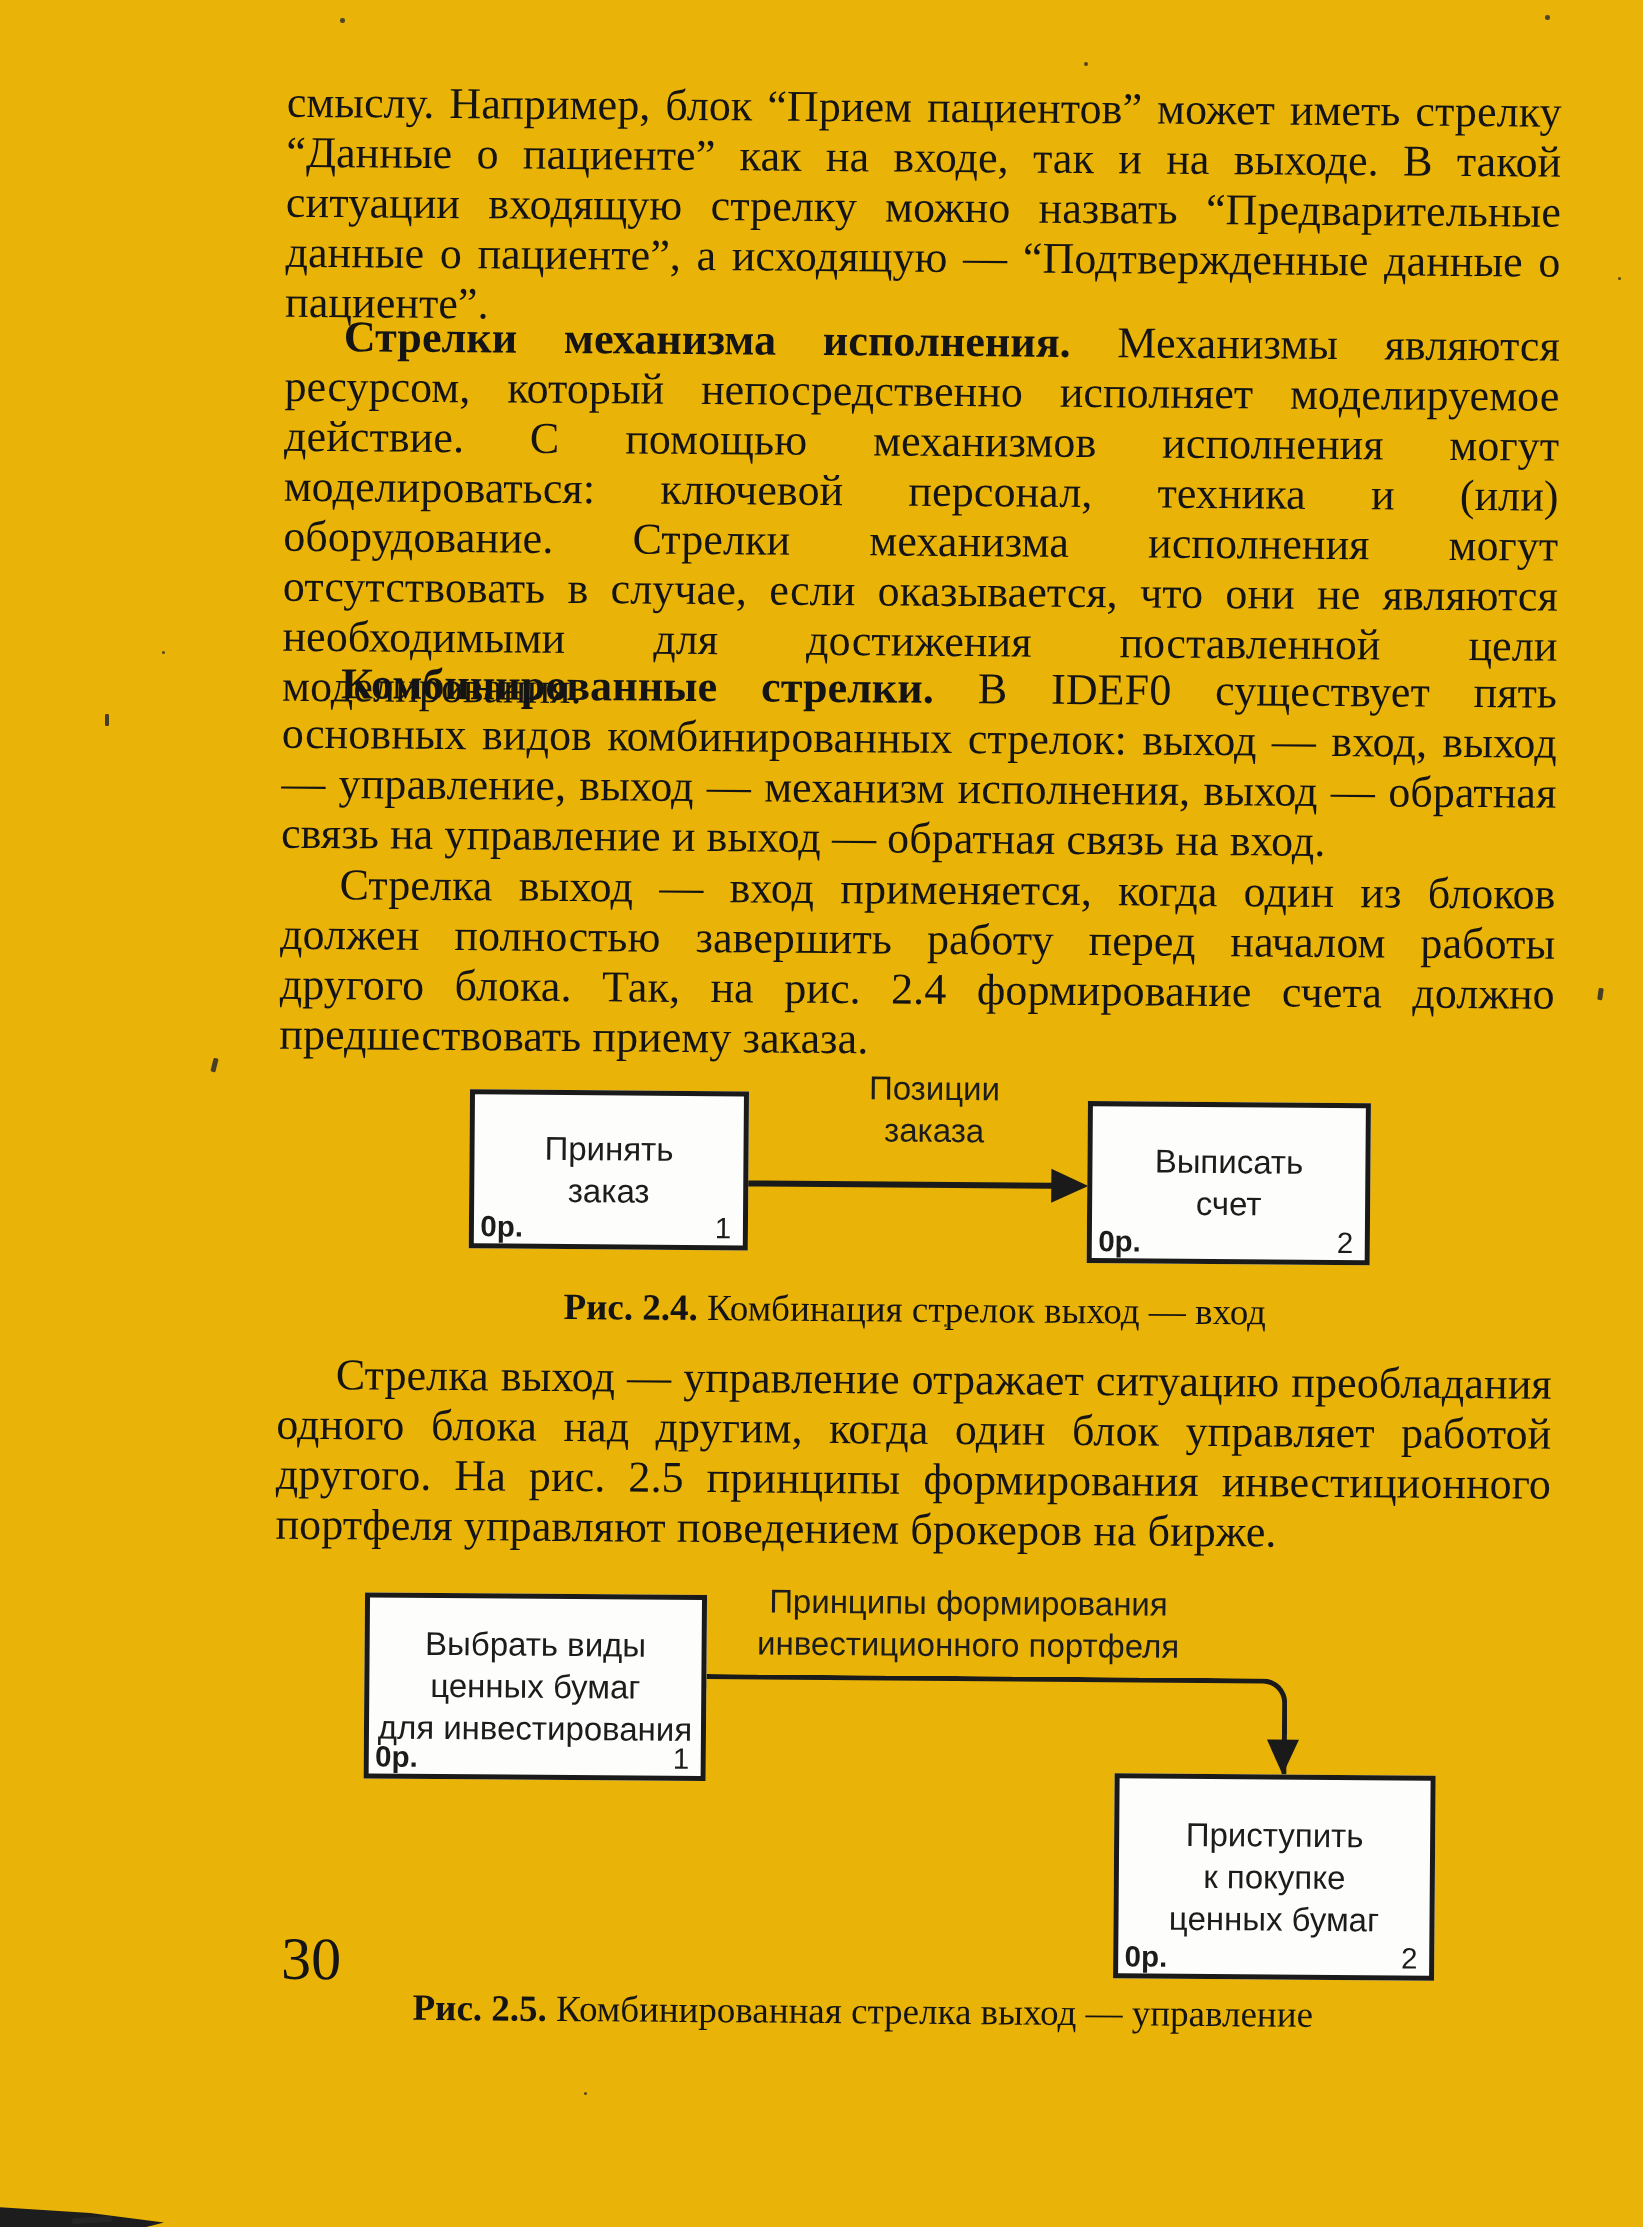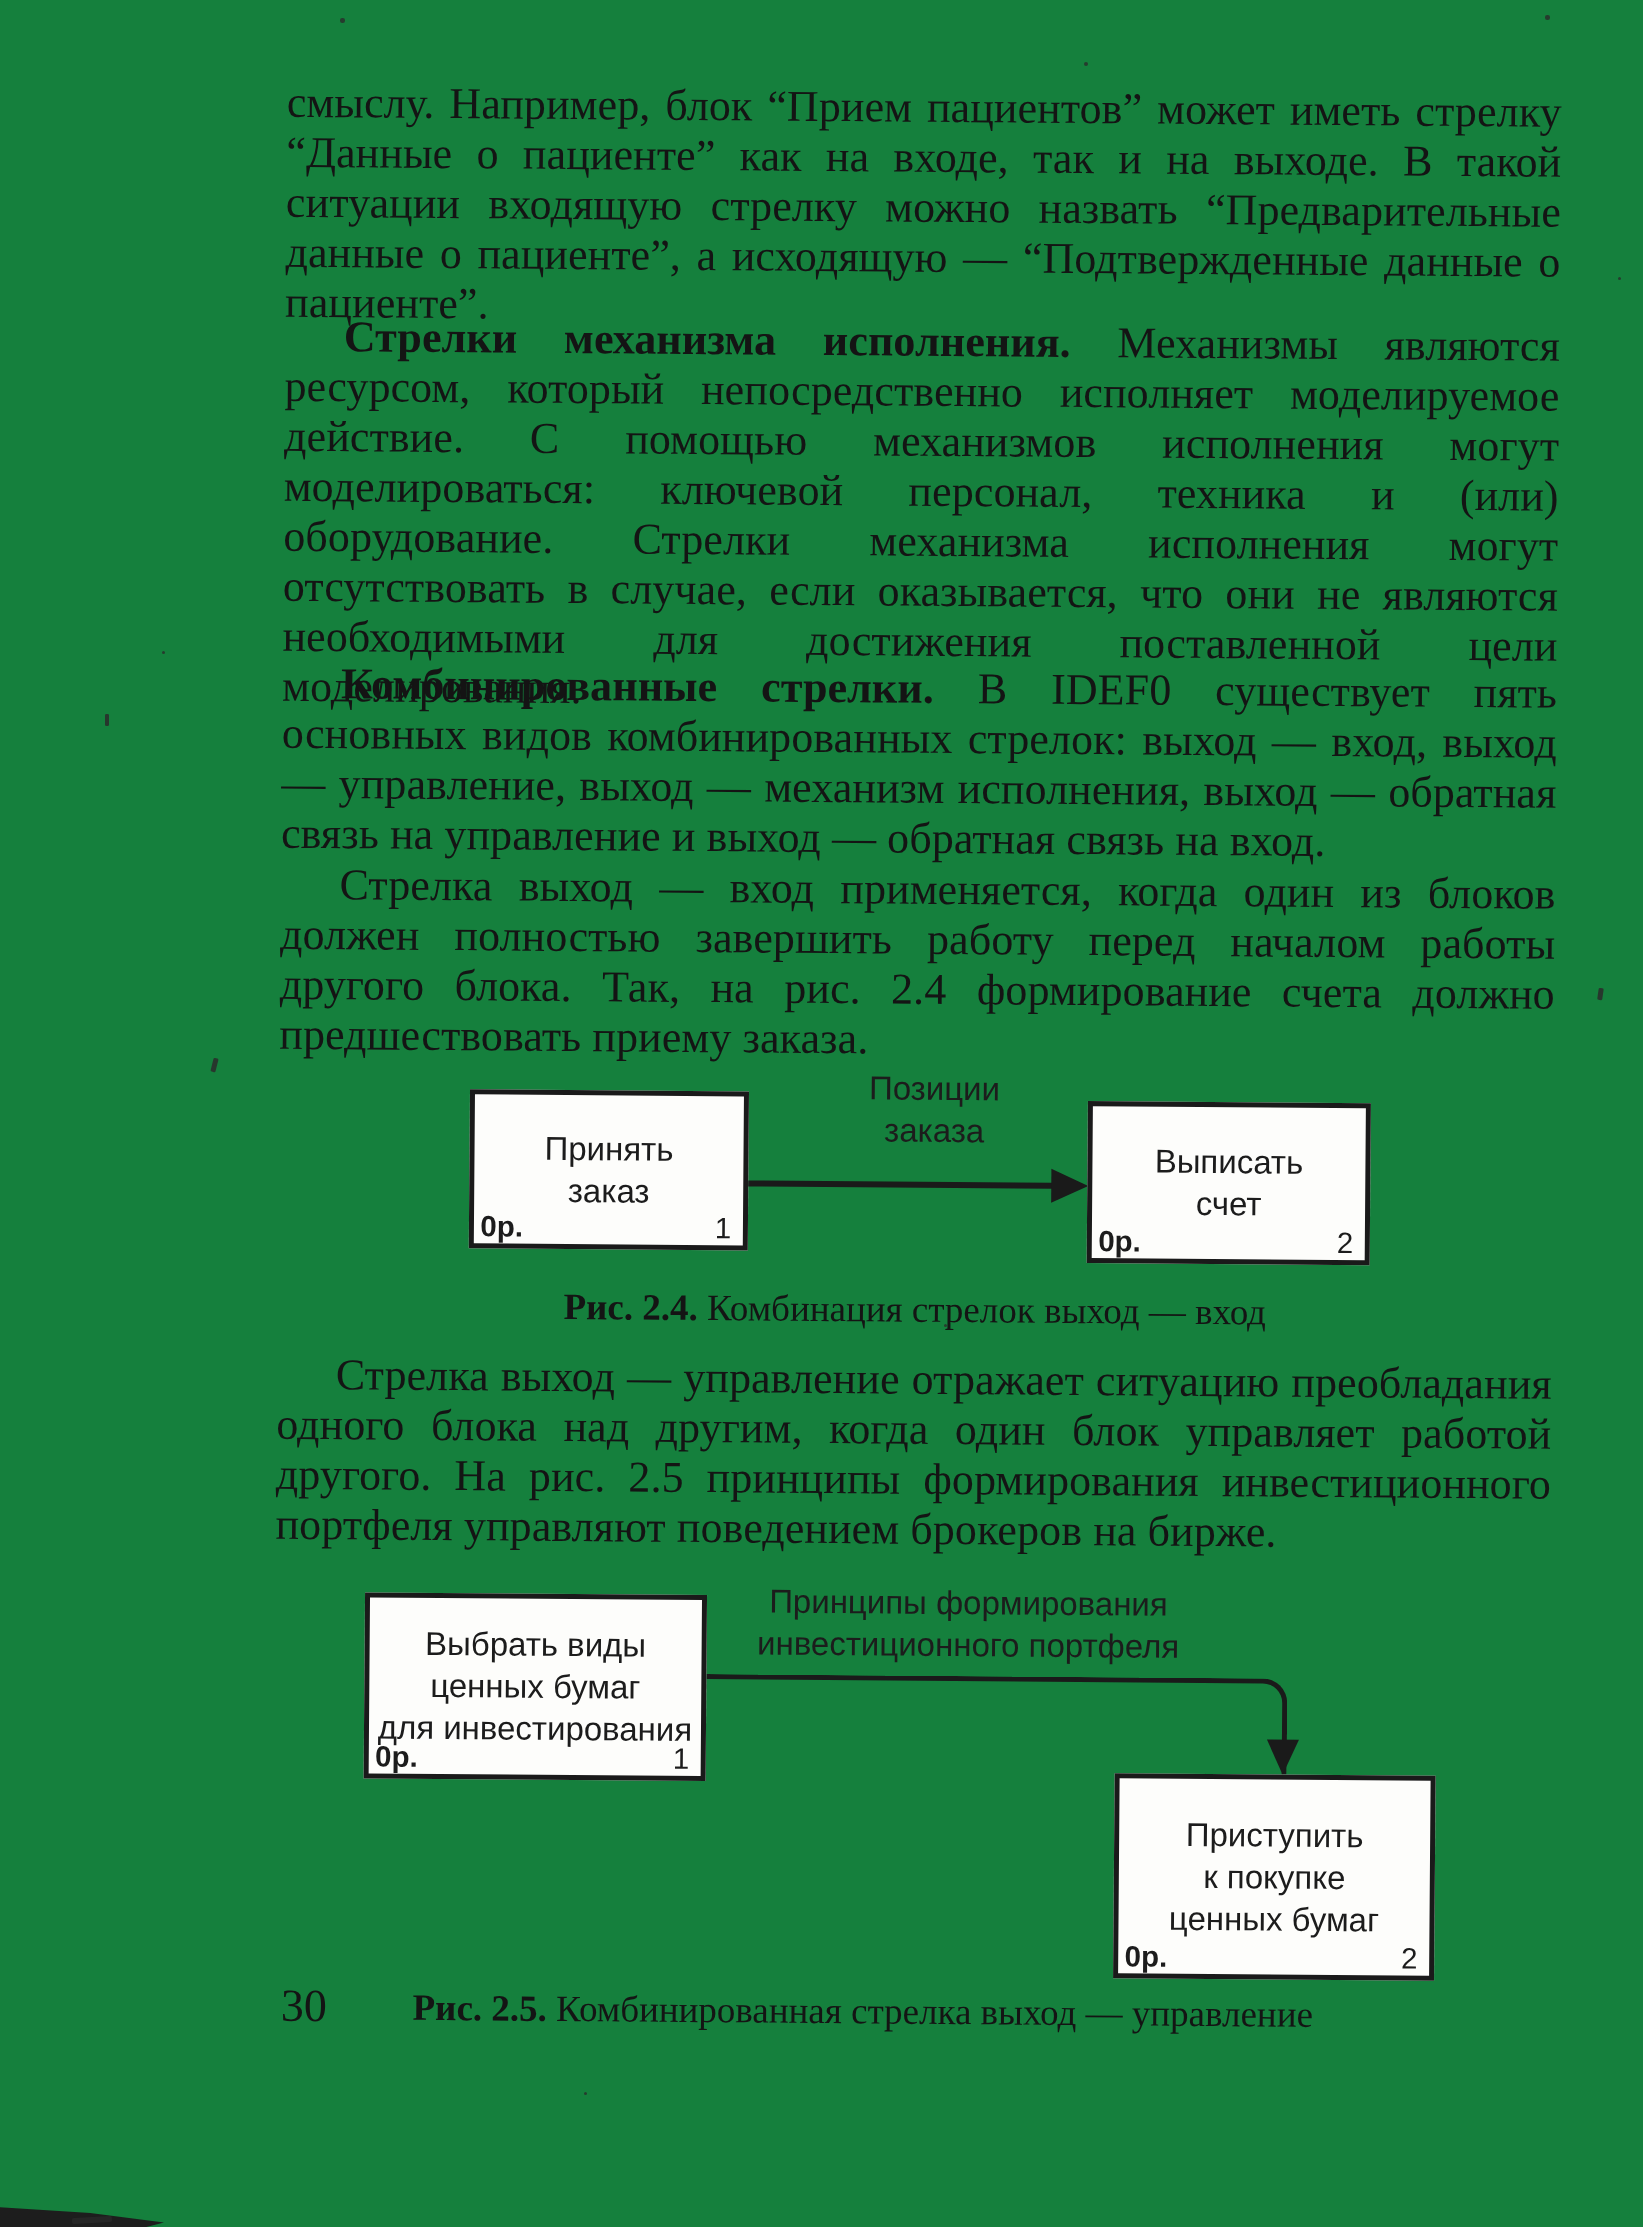--- a/index.html
+++ b/index.html
@@ -10,7 +10,7 @@
     position: relative;
     width: 1644px;
     height: 2227px;
-    background: #15803d;
+    background: #eab308;
     overflow: hidden;
     font-family: "Liberation Serif", serif;
     color: #161616;

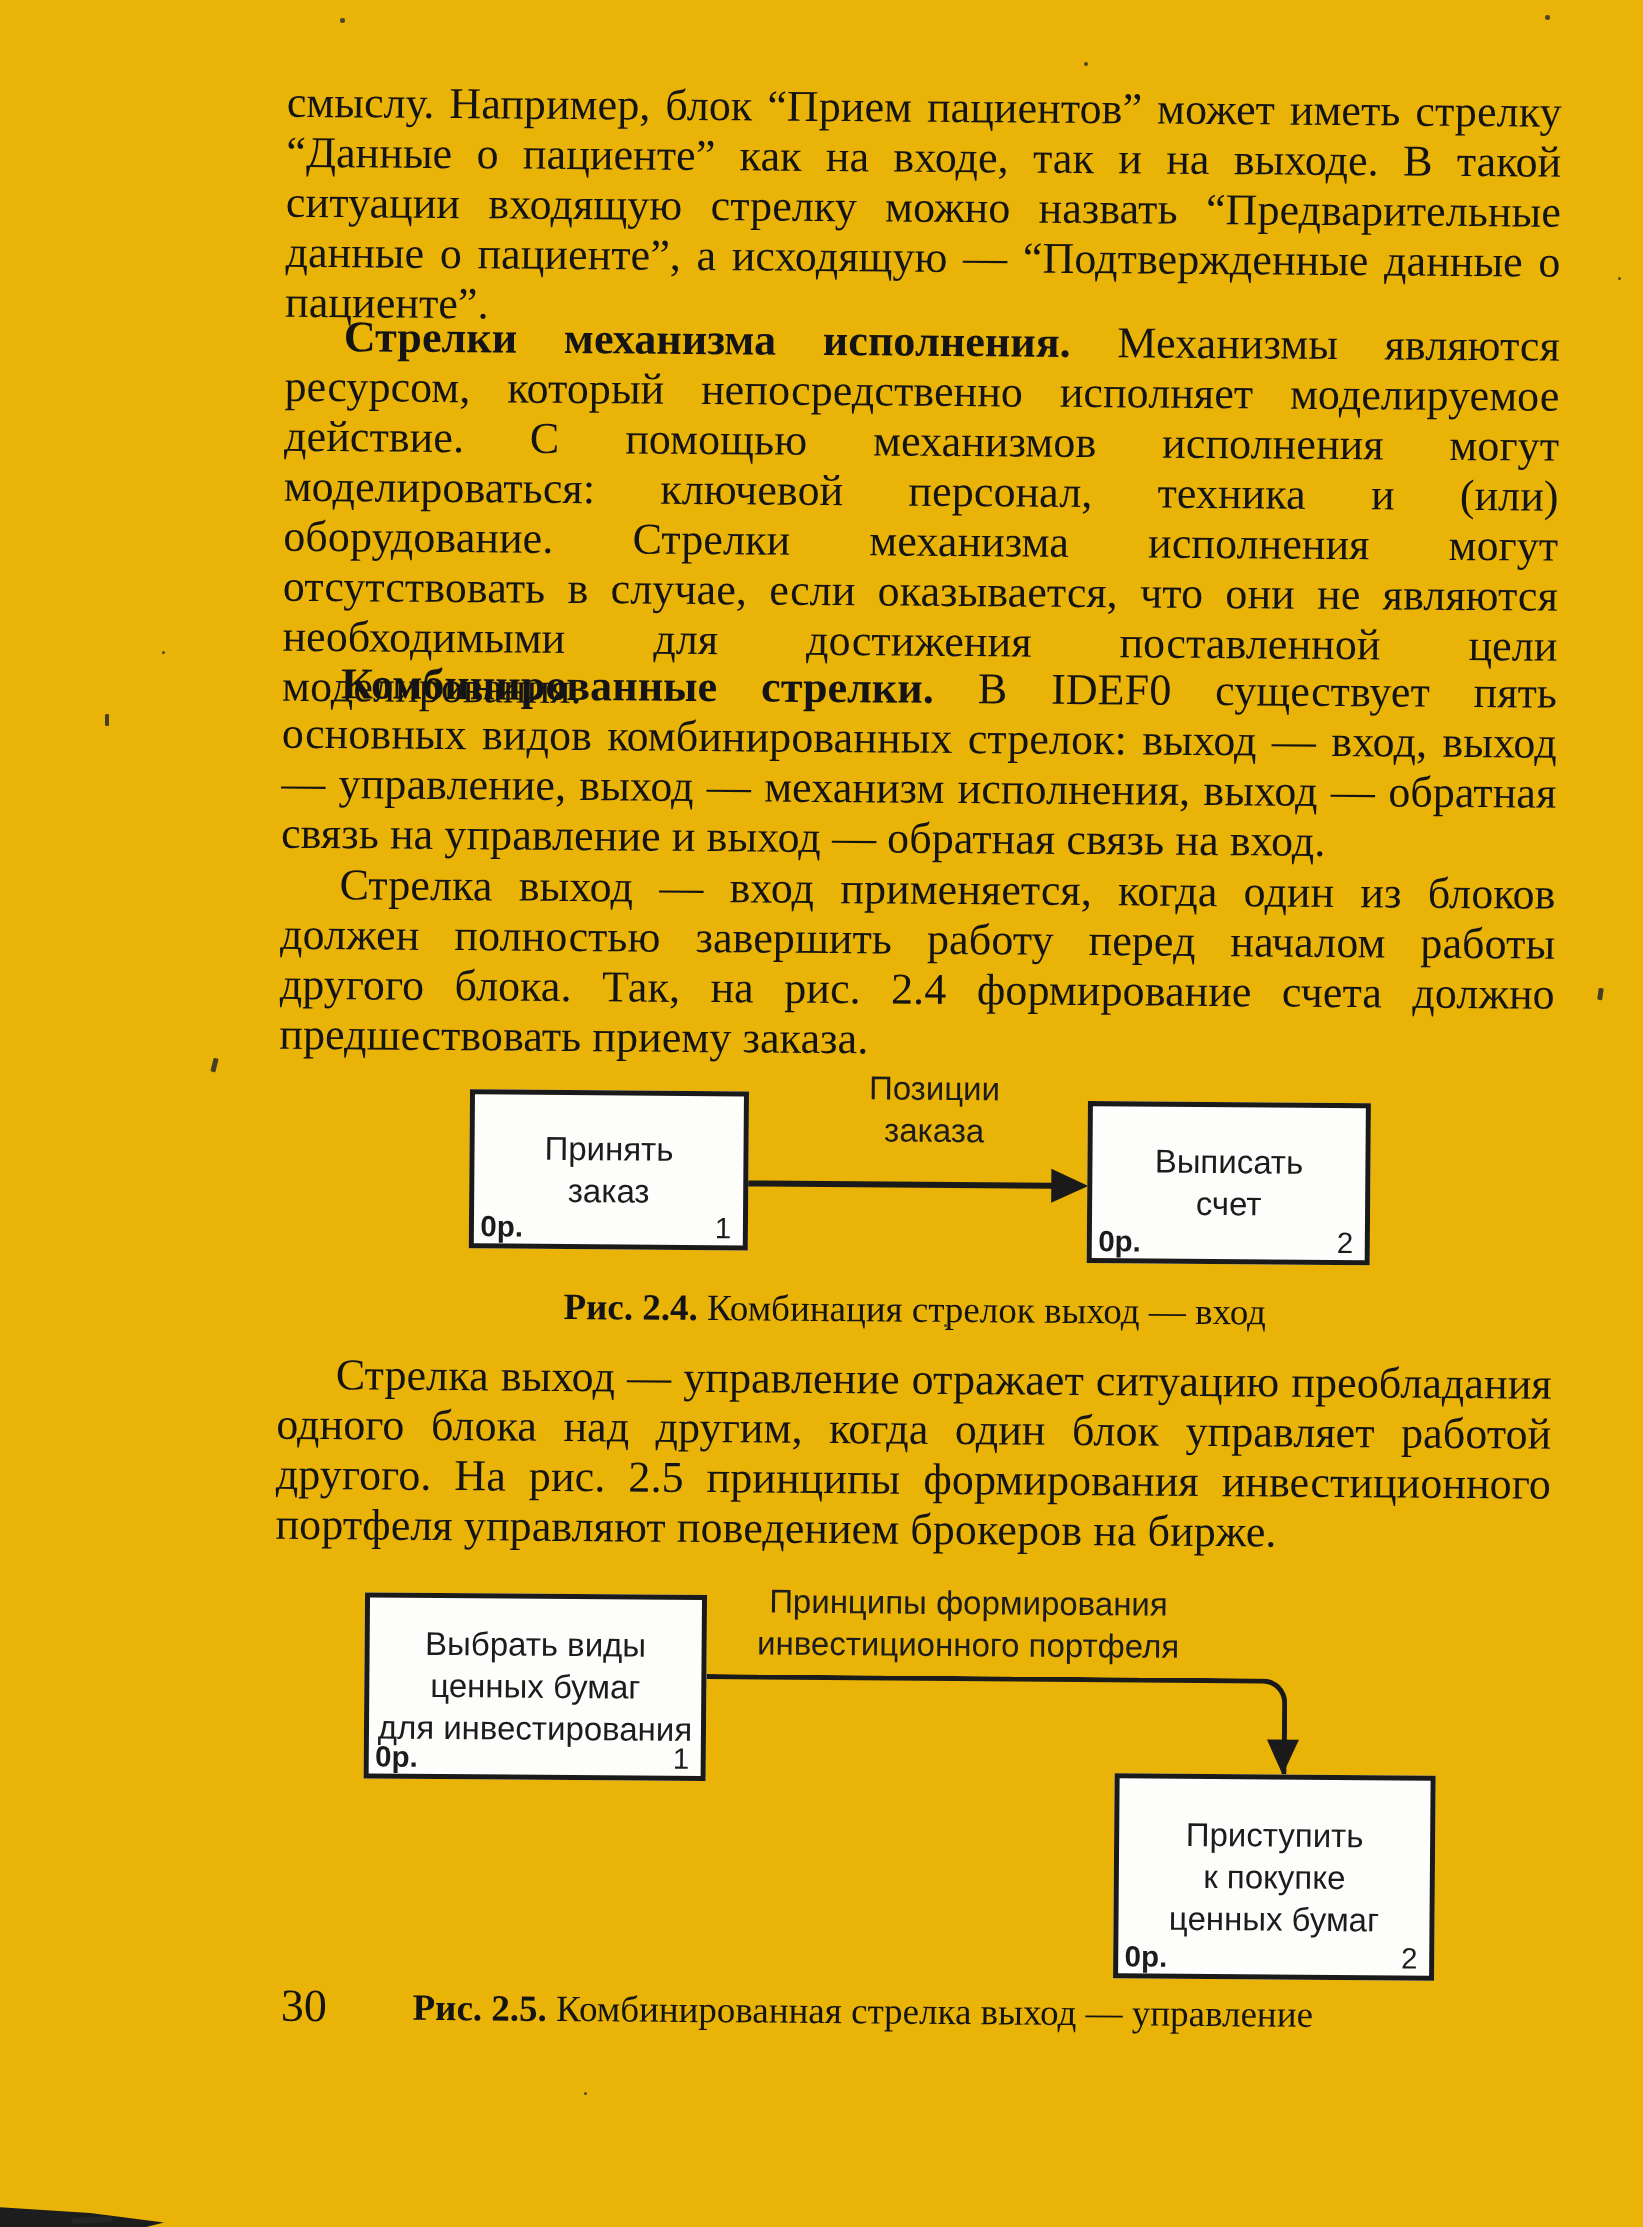--- a/index.html
+++ b/index.html
@@ -101,8 +101,8 @@
   .page-number {
     position: absolute;
     left: 288px;
-    top: 1986px;
-    font-size: 46px;
+    top: 1939px;
+    font-size: 60px;
     line-height: 48px;
     color: #141414;
   }

